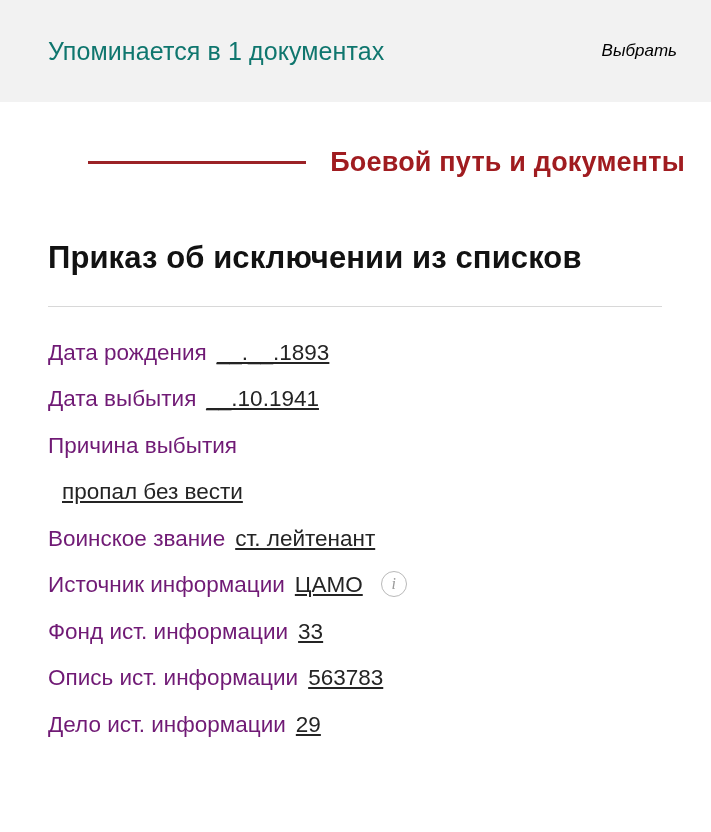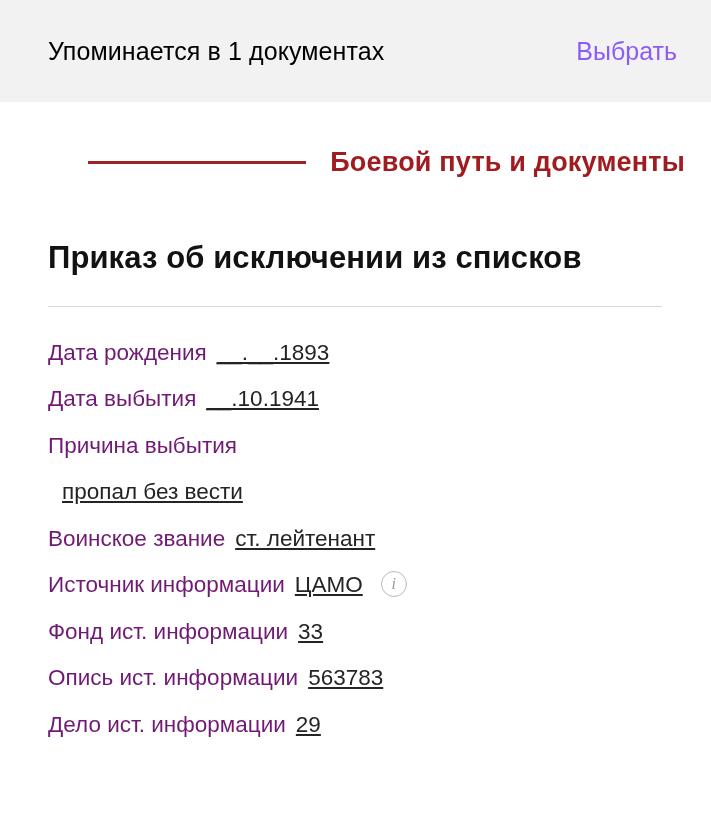--- a/index.html
+++ b/index.html
@@ -27,7 +27,7 @@
   }
   .topbar-title {
     font-size: 25px;
-    color: #000000;
+    color: #0f766e;
     letter-spacing: 0.1px;
   }
   .topbar-action {

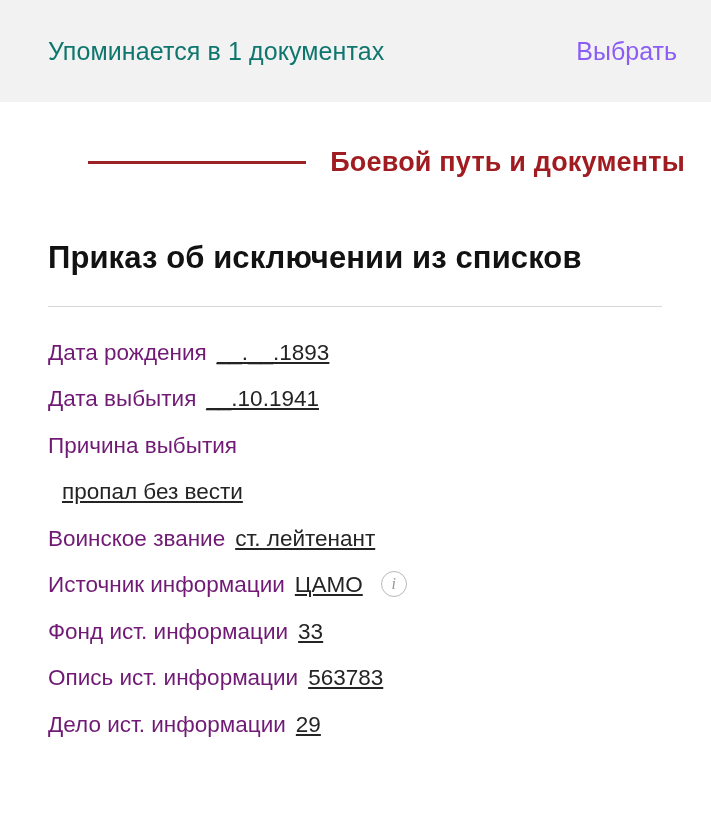--- a/index.html
+++ b/index.html
@@ -31,10 +31,11 @@
     letter-spacing: 0.1px;
   }
   .topbar-action {
-    font-size: 25px;
-    color: #8b5cf6;
+    font-size: 17px;
+    color: #000000;
     white-space: nowrap;
     cursor: pointer;
+    font-style: italic;
   }
 
   

